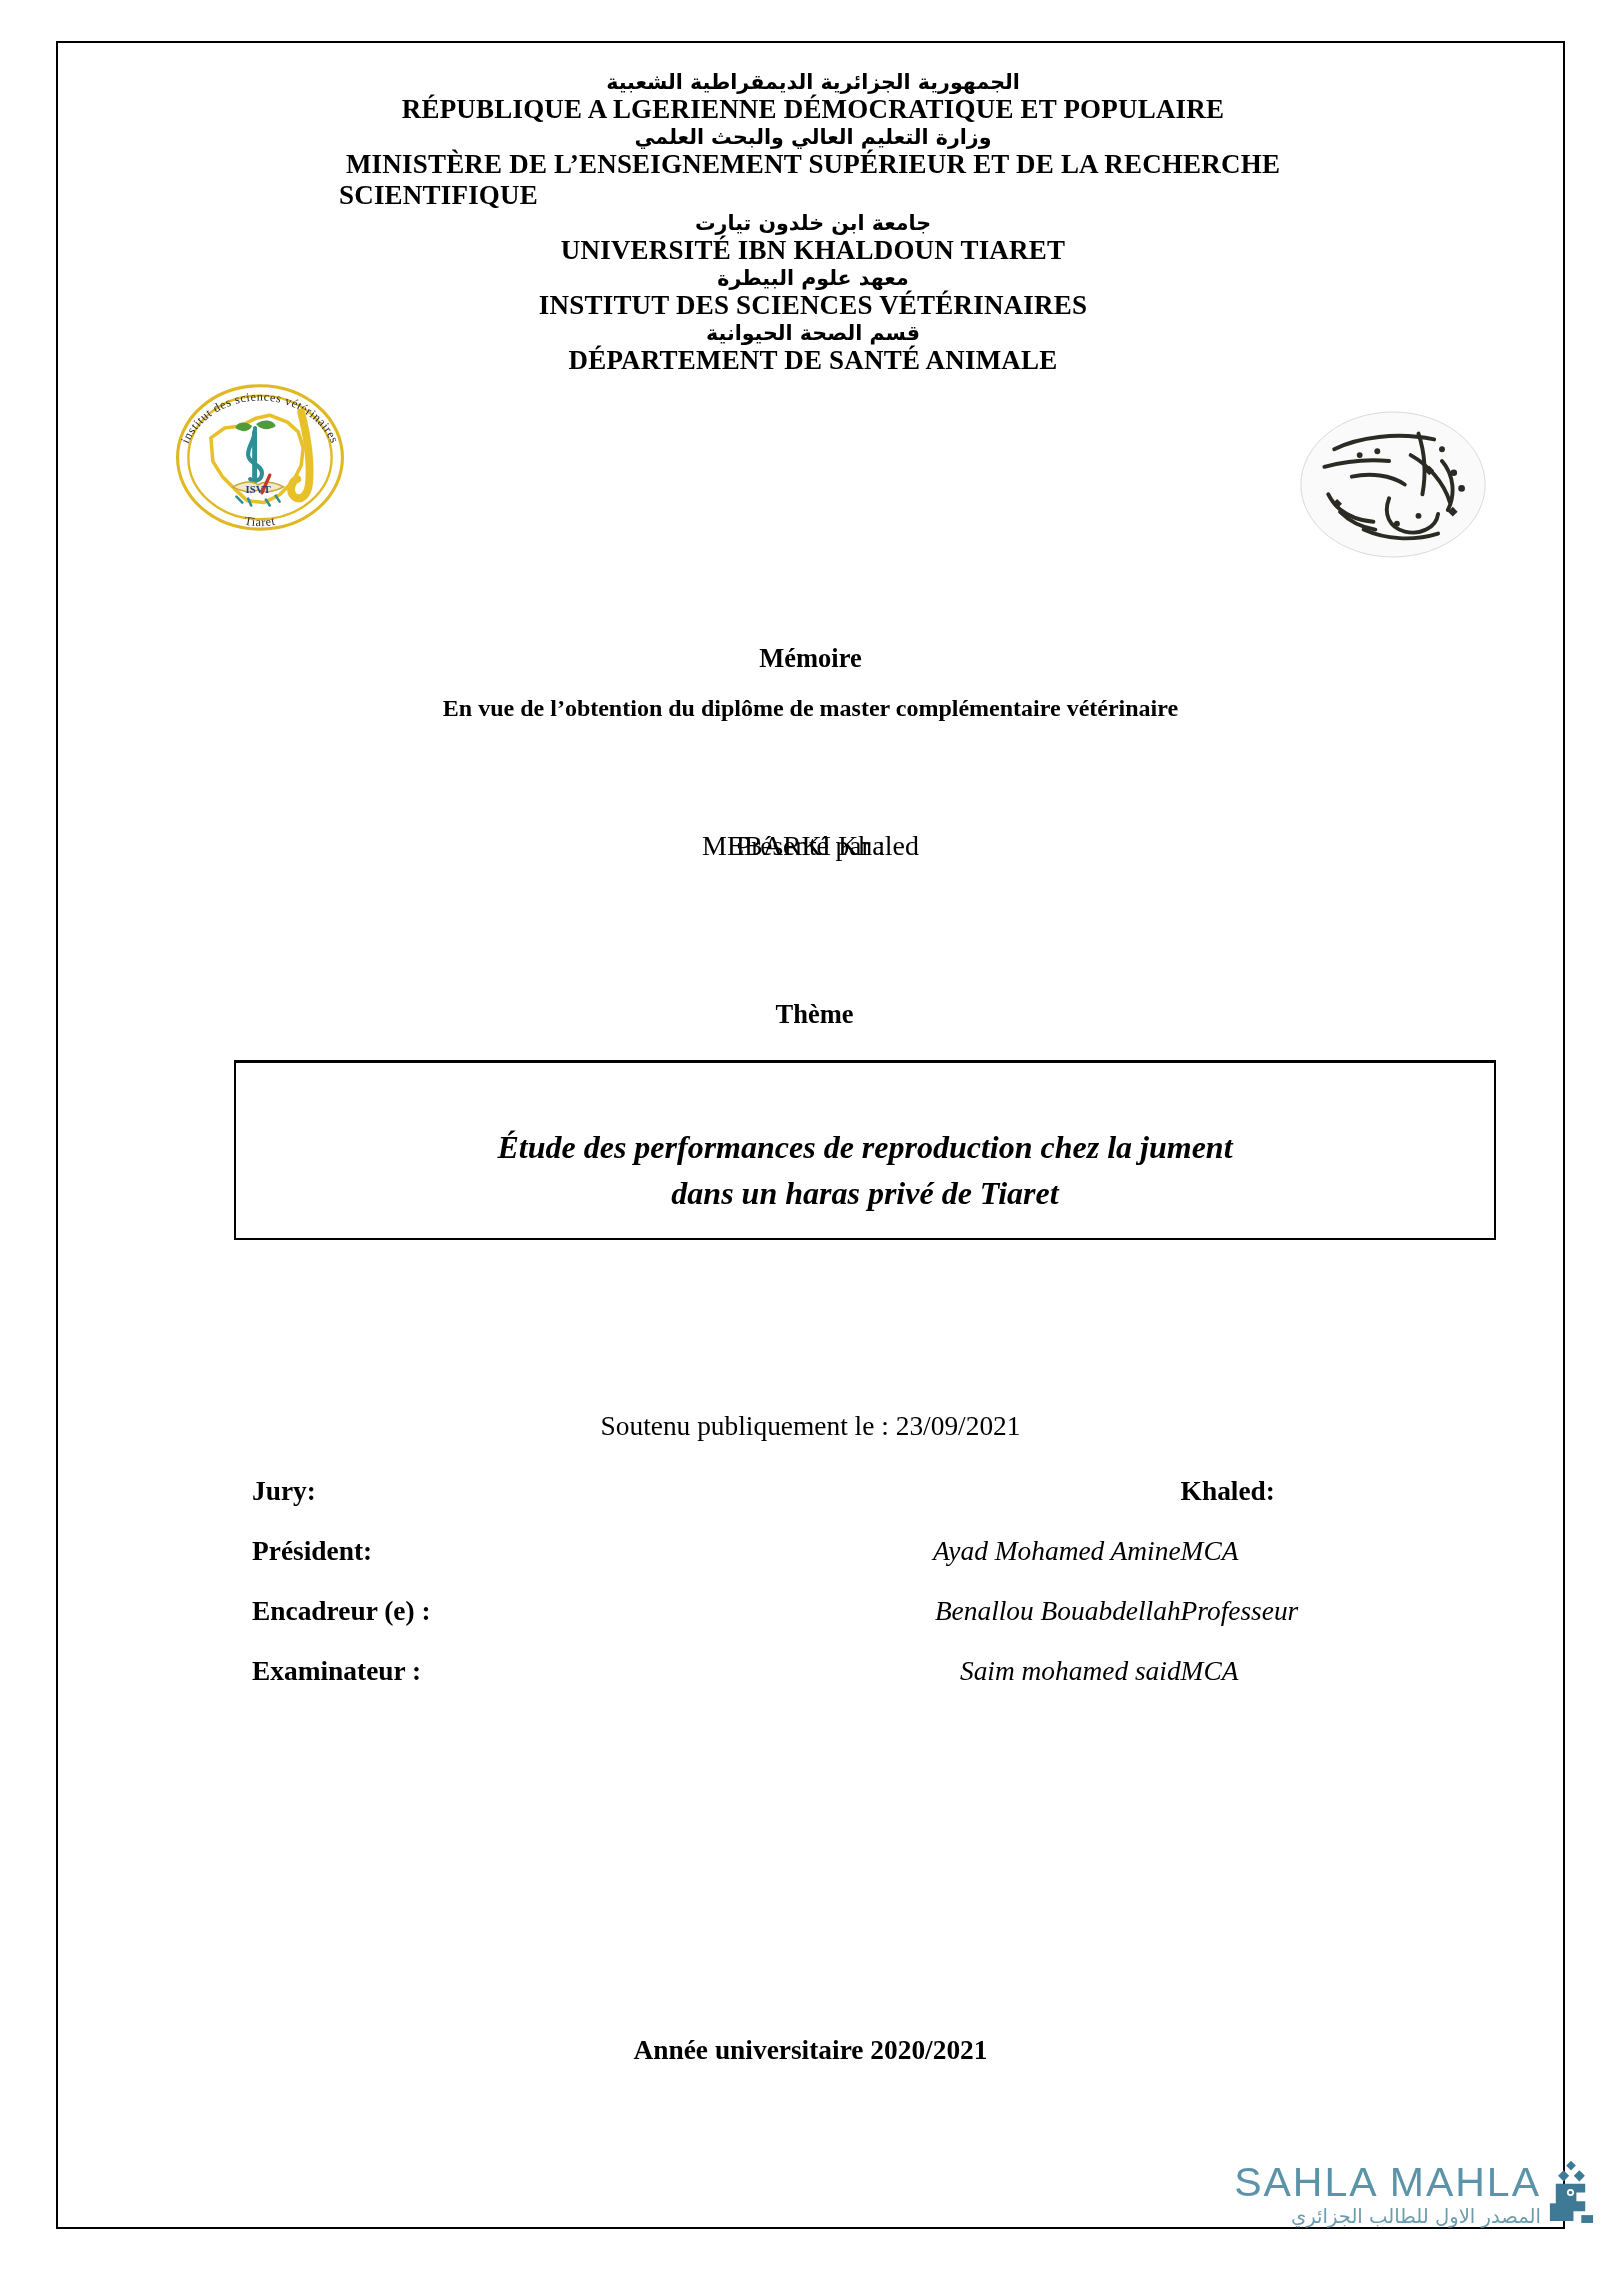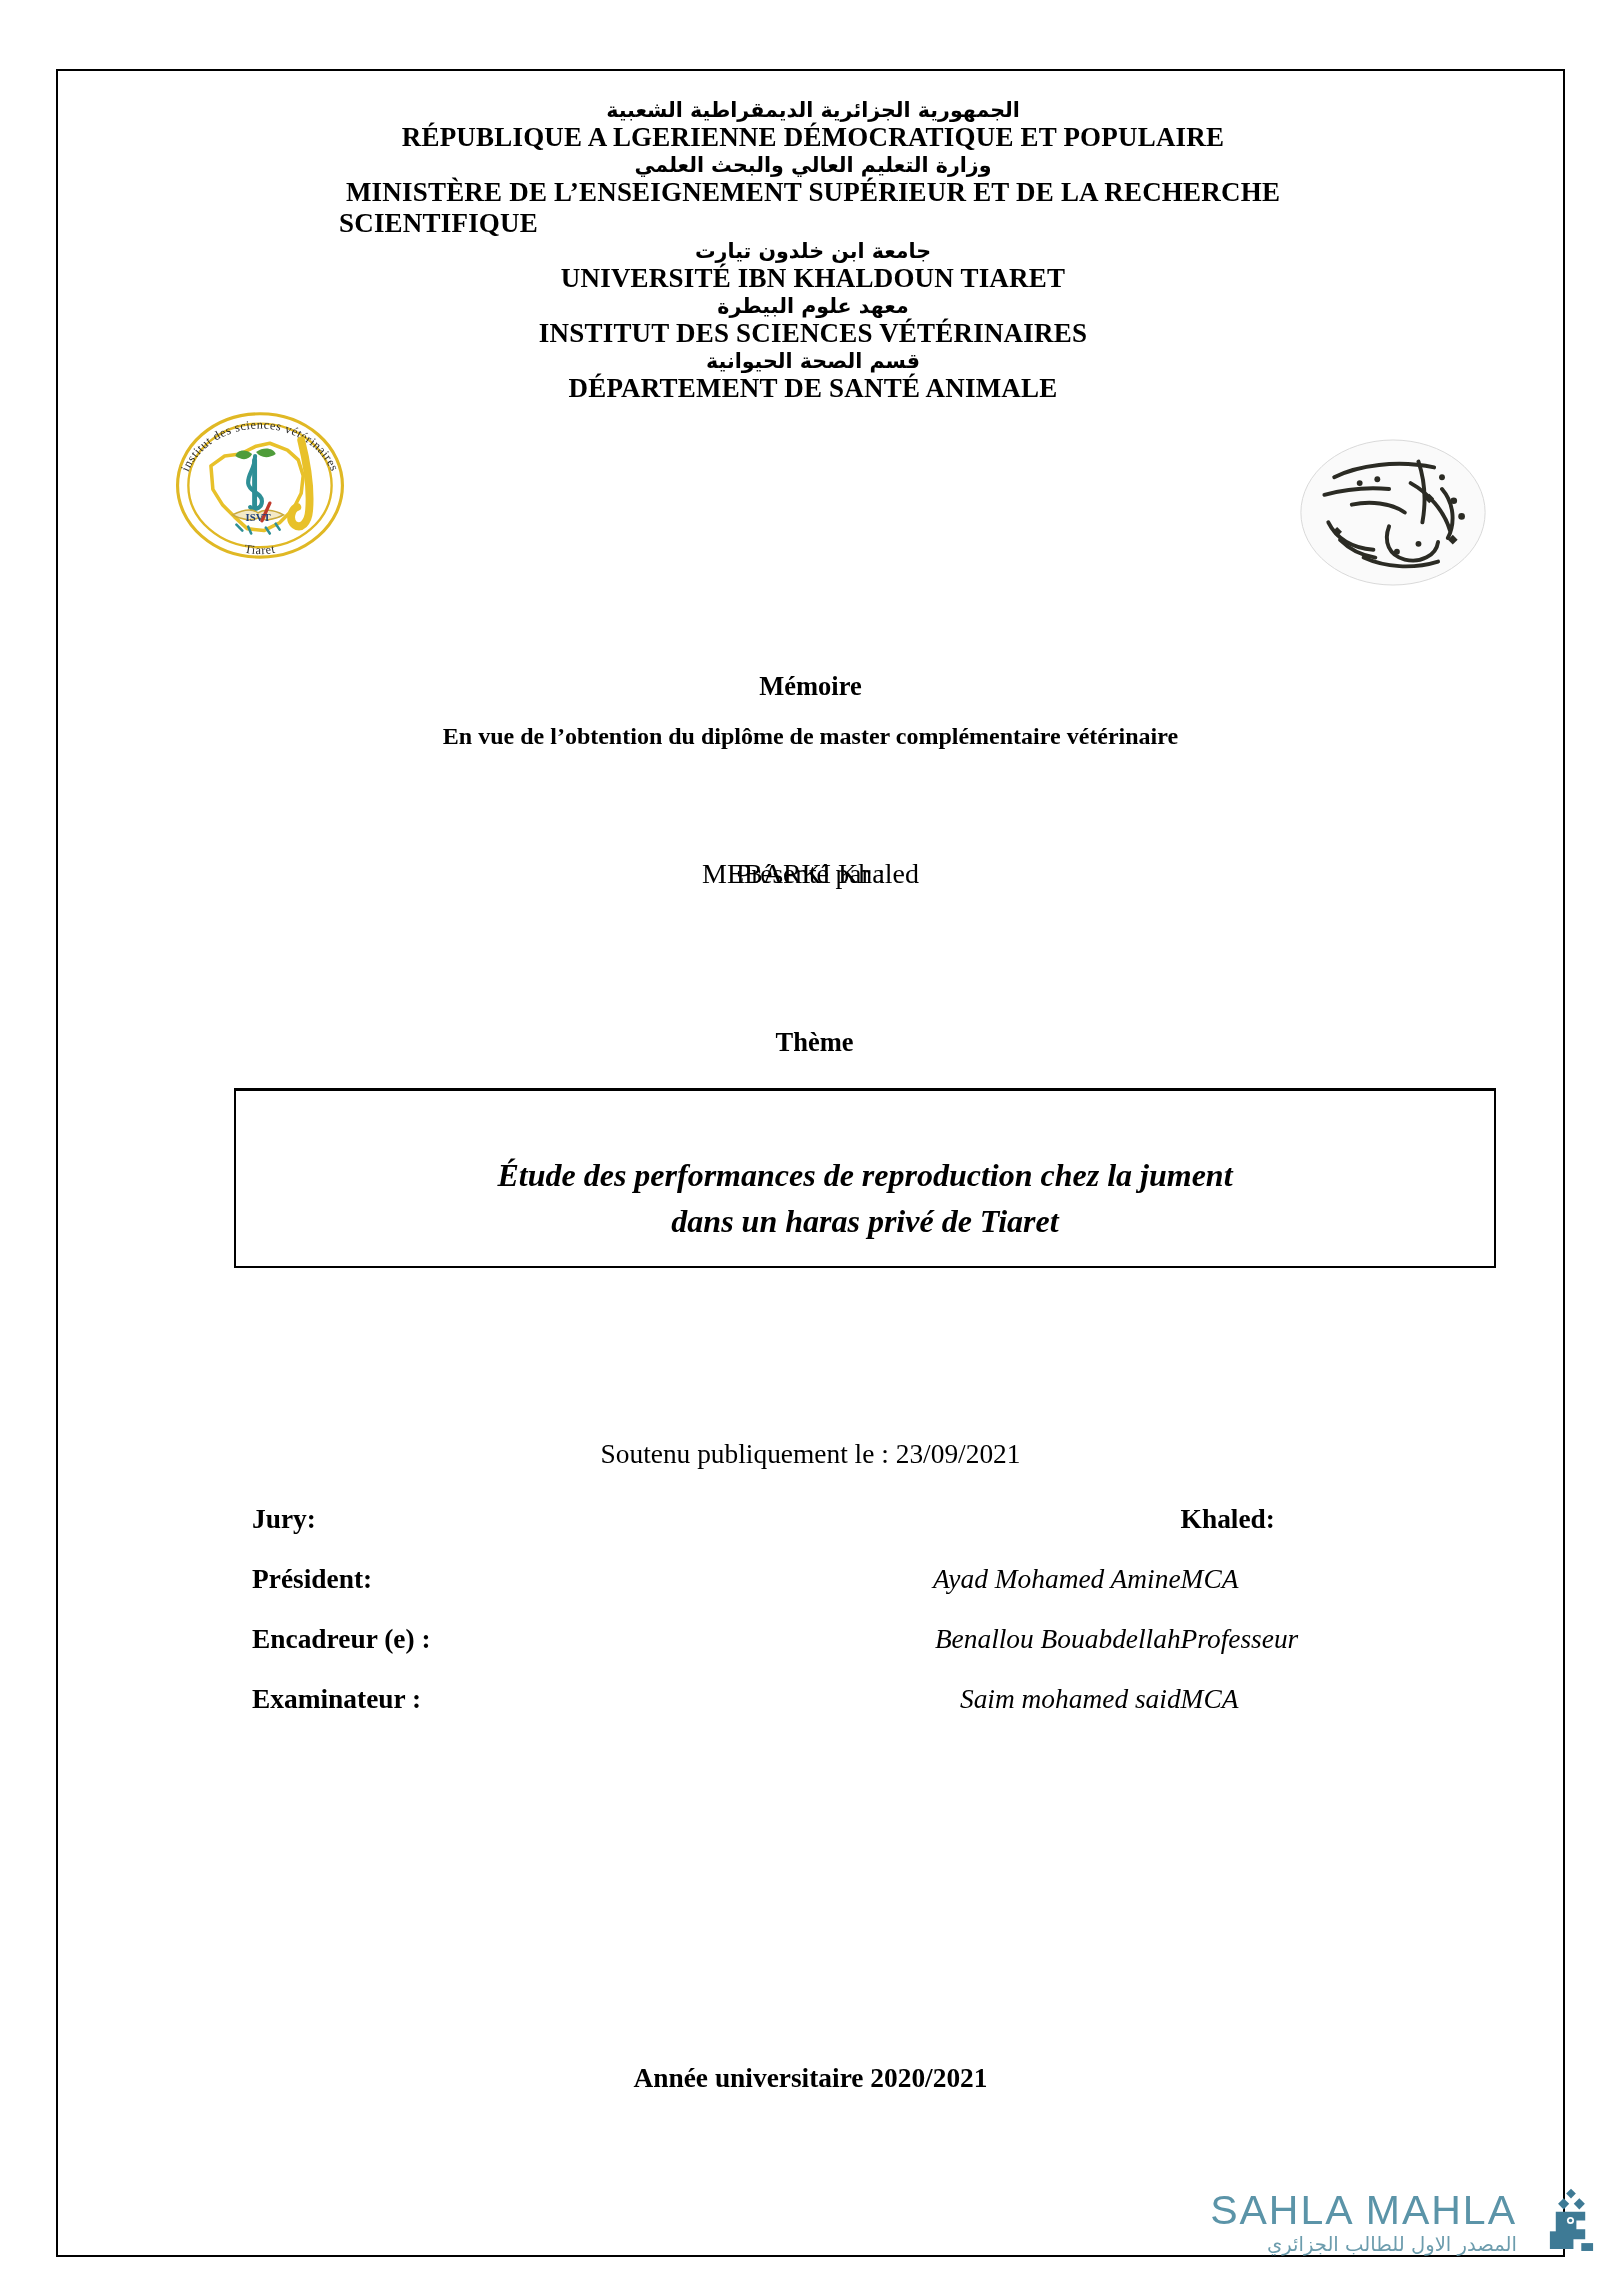--- a/index.html
+++ b/index.html
@@ -26,7 +26,6 @@
     border: 2.9px solid #000;
     box-sizing: border-box;
     background: #fff;
-    margin-top: 28px;
   }
   .ar {
     font-family: "DejaVu Sans", "Liberation Sans", sans-serif;

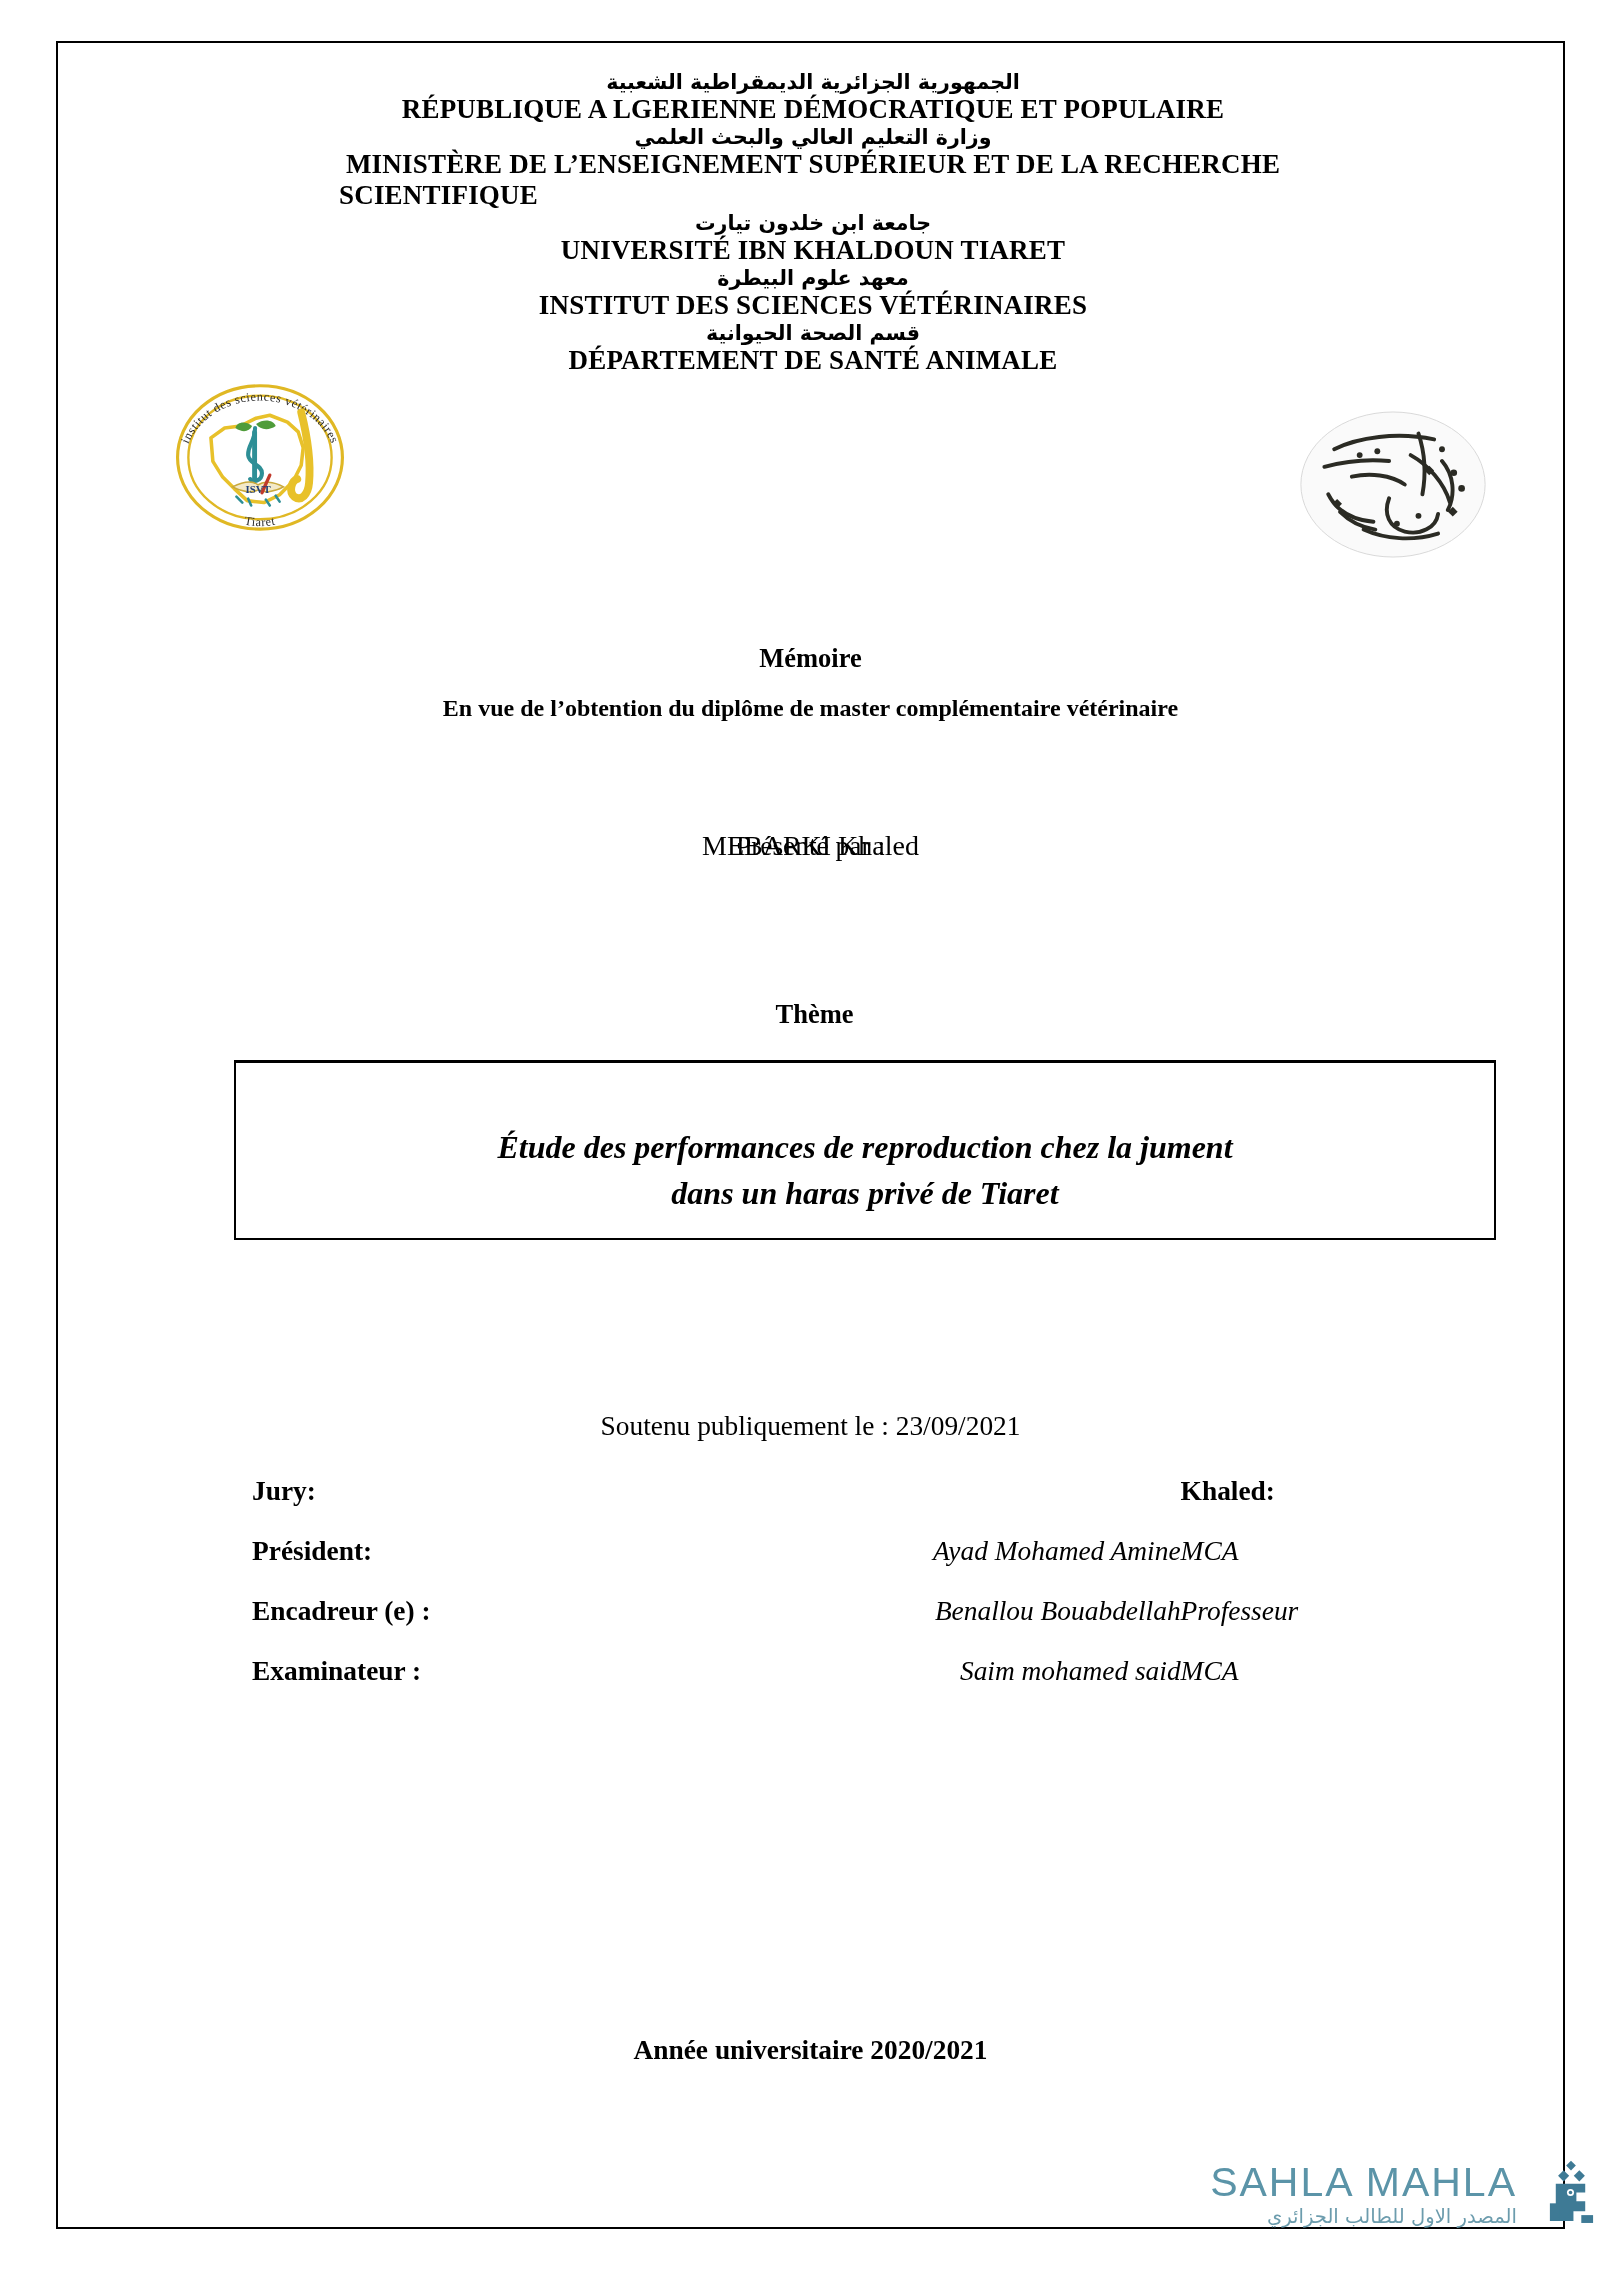--- a/index.html
+++ b/index.html
@@ -176,7 +176,7 @@
     display: flex;
     align-items: center;
     justify-content: flex-end;
-    gap: 27px;
+    gap: 3px;
   }
   #wm-text { text-align: right; }
   #wm-title {

